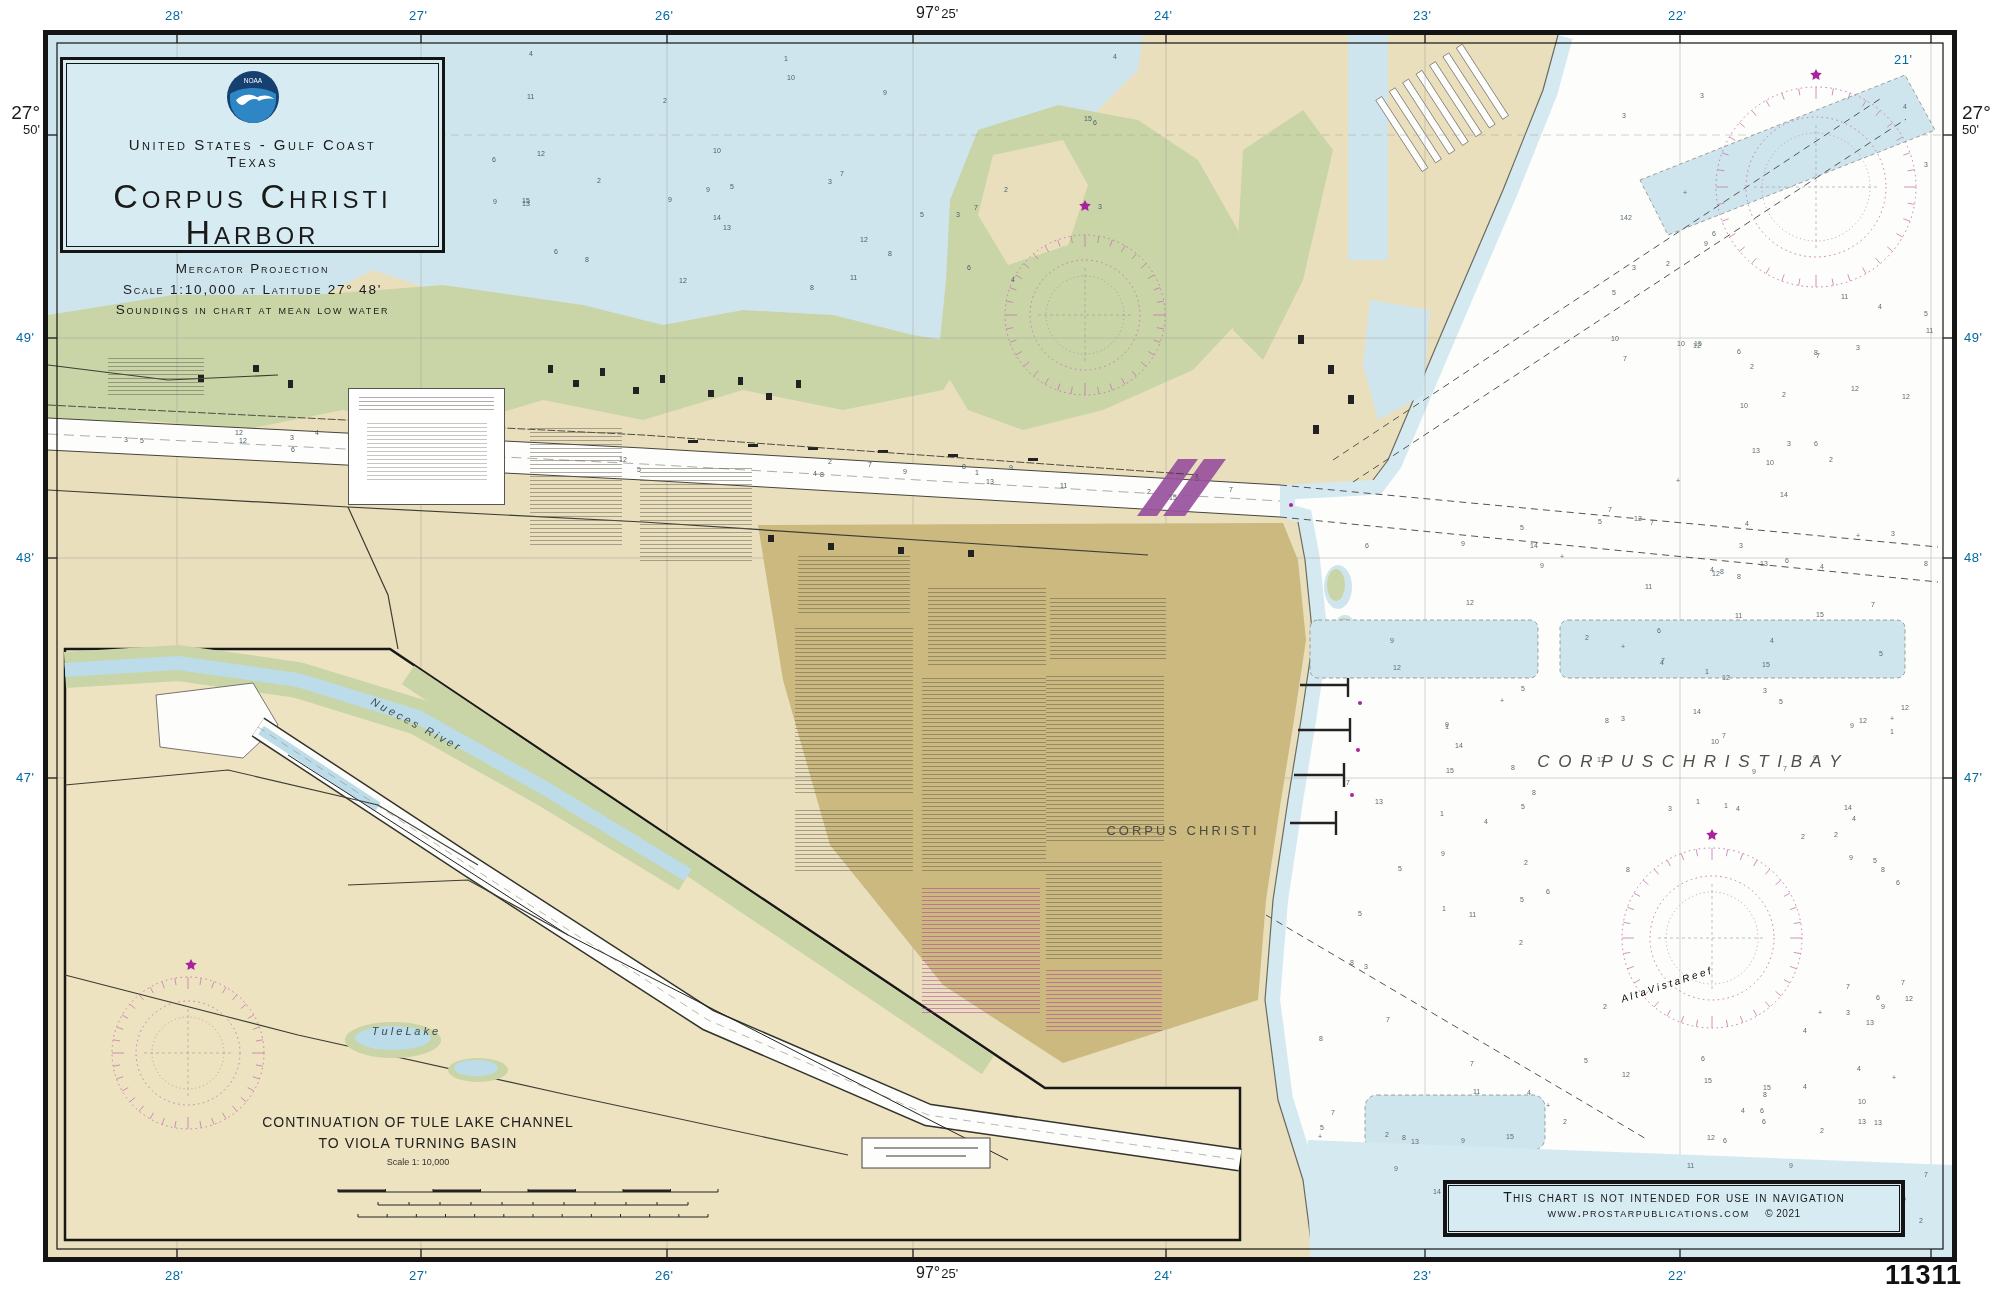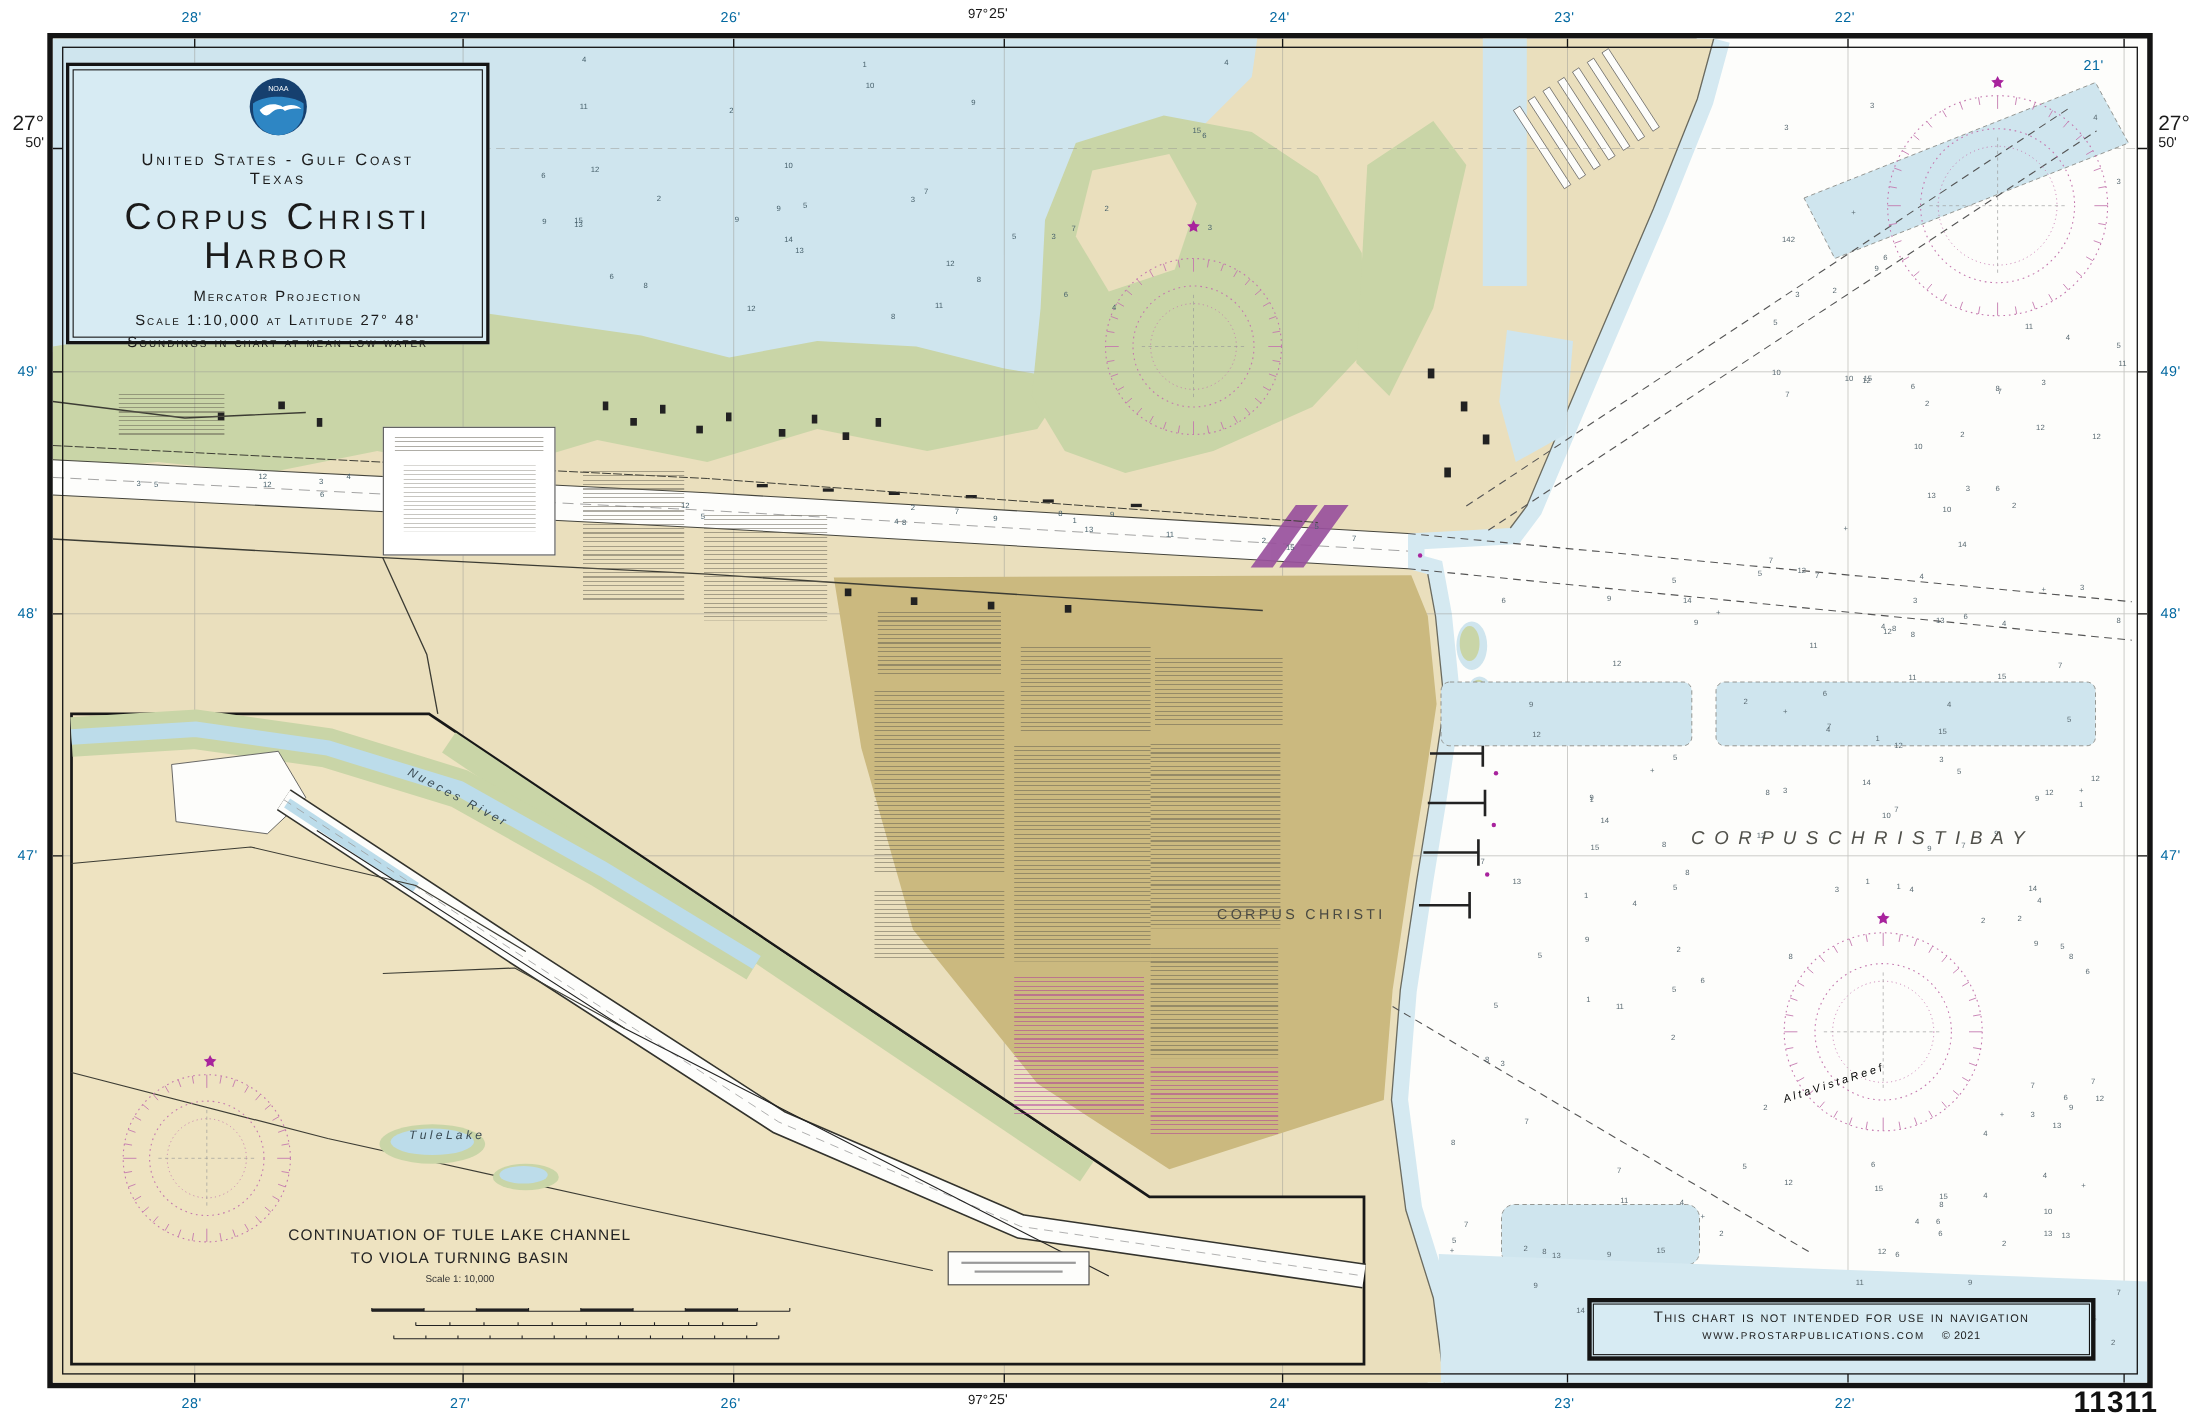--- a/index.html
+++ b/index.html
@@ -11,7 +11,7 @@
   
   .glab{position:absolute;font-size:13px;color:#0369a1;letter-spacing:.5px;white-space:nowrap;}
   .gcomp{position:absolute;display:flex;align-items:baseline;gap:1px;white-space:nowrap;}
-  .gcomp .d{font-size:12px;} .gcomp .m{font-size:13px;}
+  .gcomp .d{font-size:16px;margin-left:36px;} .gcomp .m{font-size:13px;}
   .gside{position:absolute;display:flex;flex-direction:column;align-items:flex-end;line-height:1.05;}
   .gside .d{font-size:19px;} .gside .m{font-size:13px;}
   .gside.r{align-items:flex-start;}

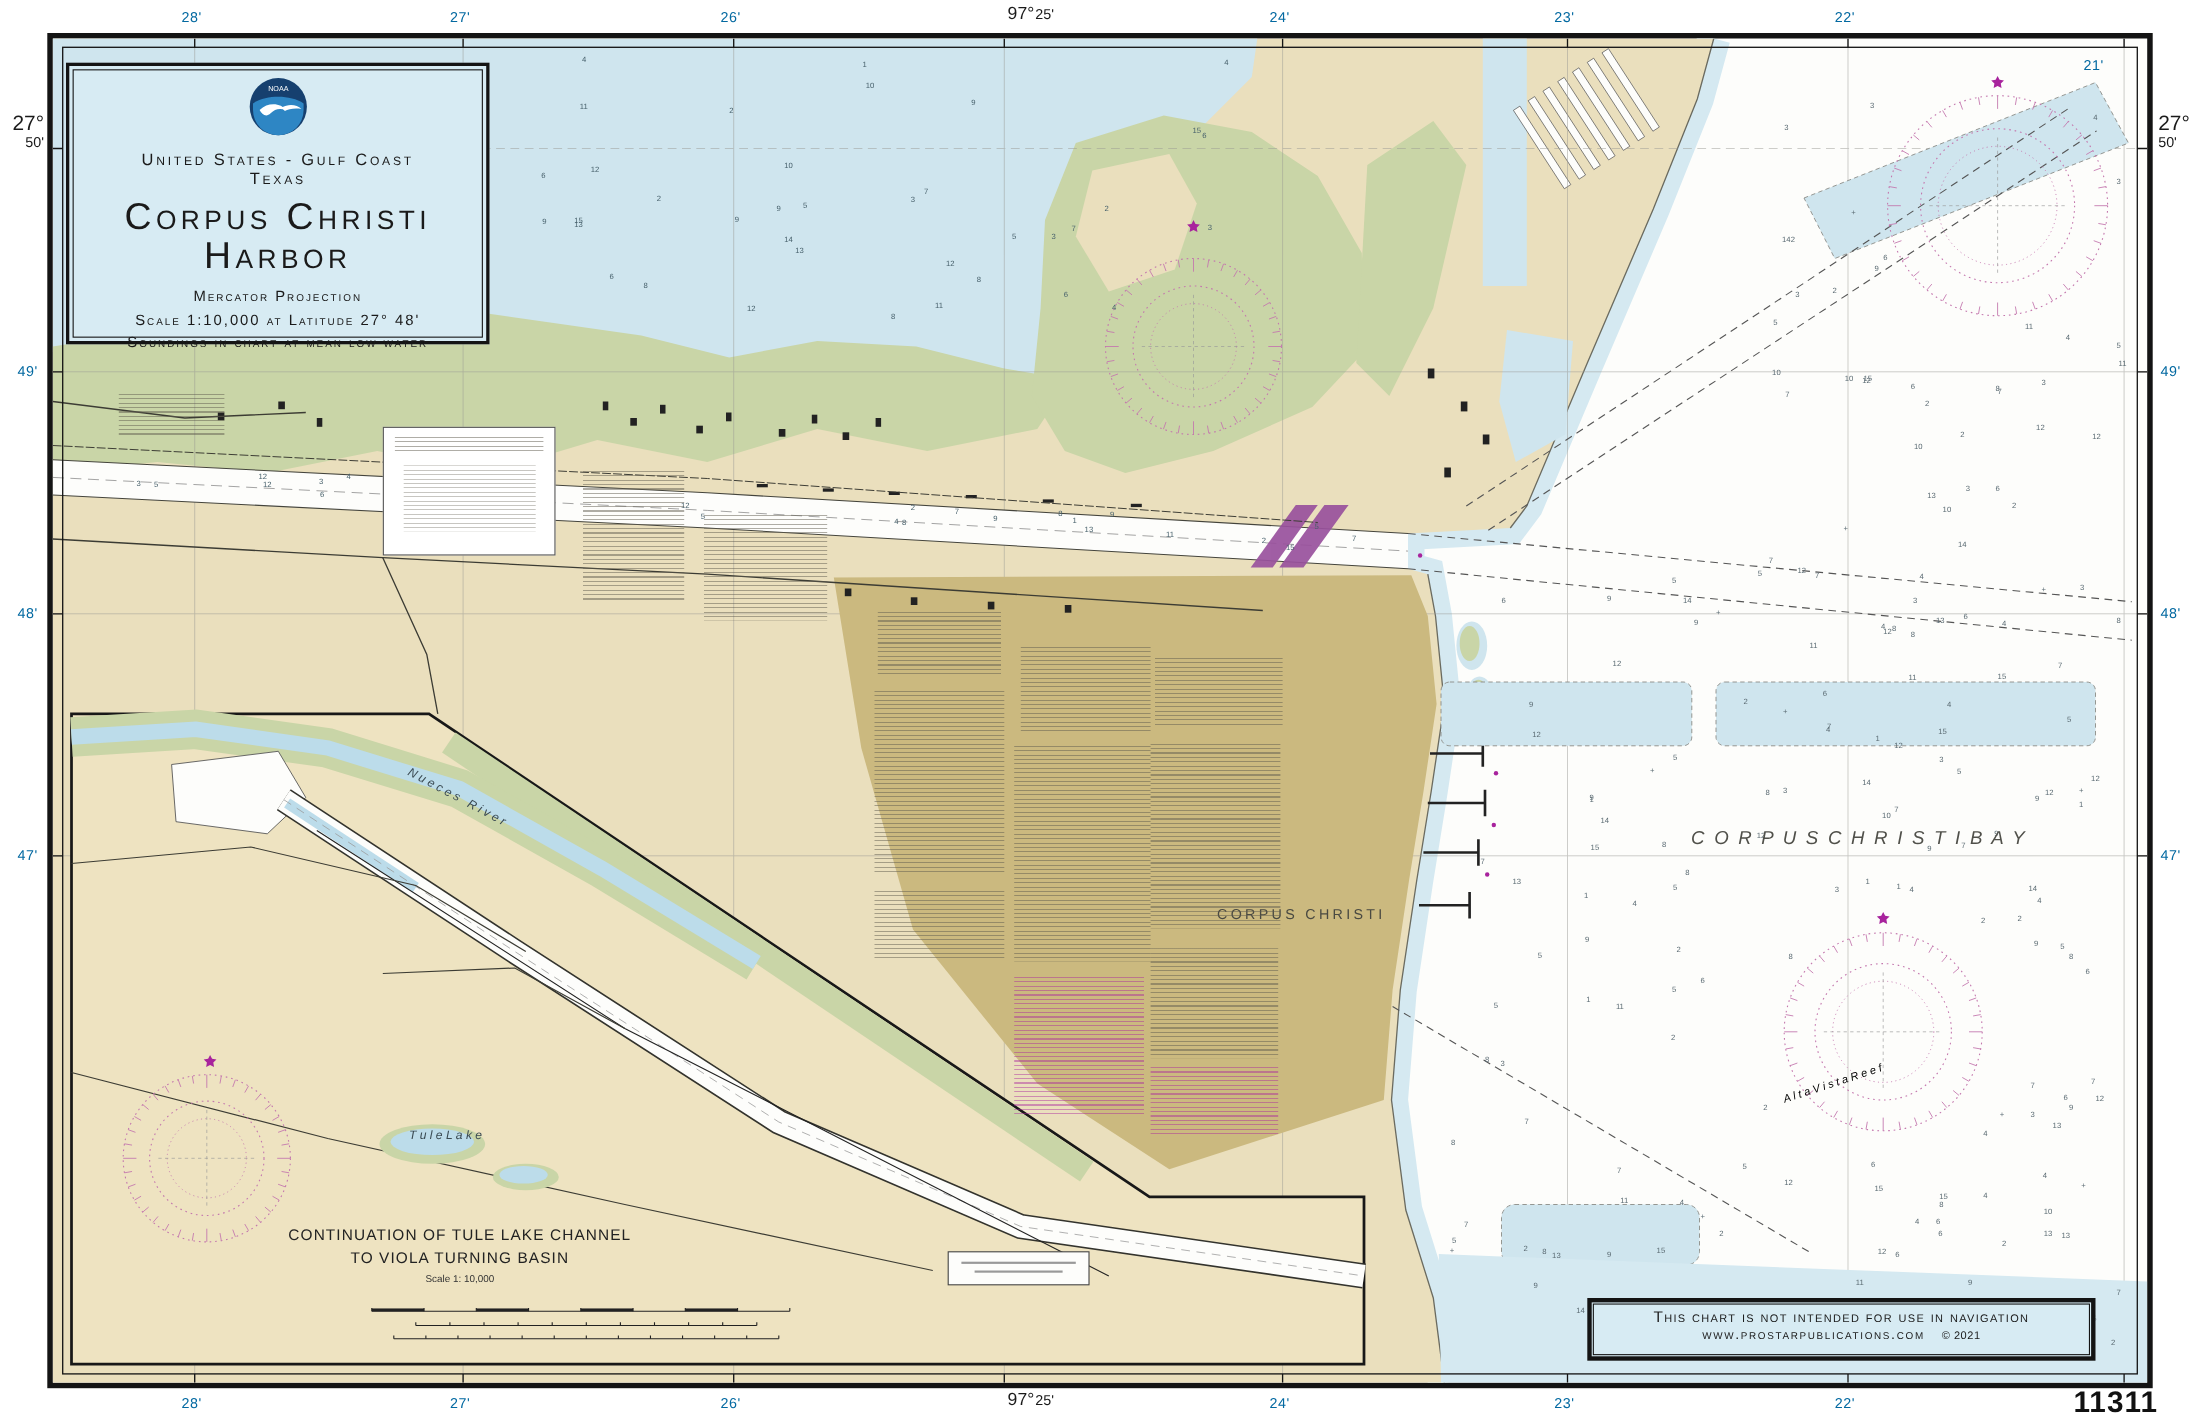--- a/index.html
+++ b/index.html
@@ -18,7 +18,7 @@
   .chartnum{position:absolute;left:1842px;top:1260px;width:120px;text-align:right;
             font-size:27px;font-weight:bold;letter-spacing:1px;color:#111;}
   
-  .titlebox{position:absolute;left:60px;top:57px;width:385px;height:256px;background:#d7ebf3;
+  .titlebox{position:absolute;left:60px;top:57px;width:385px;height:196px;background:#d7ebf3;
             border:3px solid #141414;box-sizing:border-box;}
   .titlebox .inner{position:absolute;inset:3px;border:1px solid #141414;text-align:center;
                    padding-top:6px;box-sizing:border-box;}

